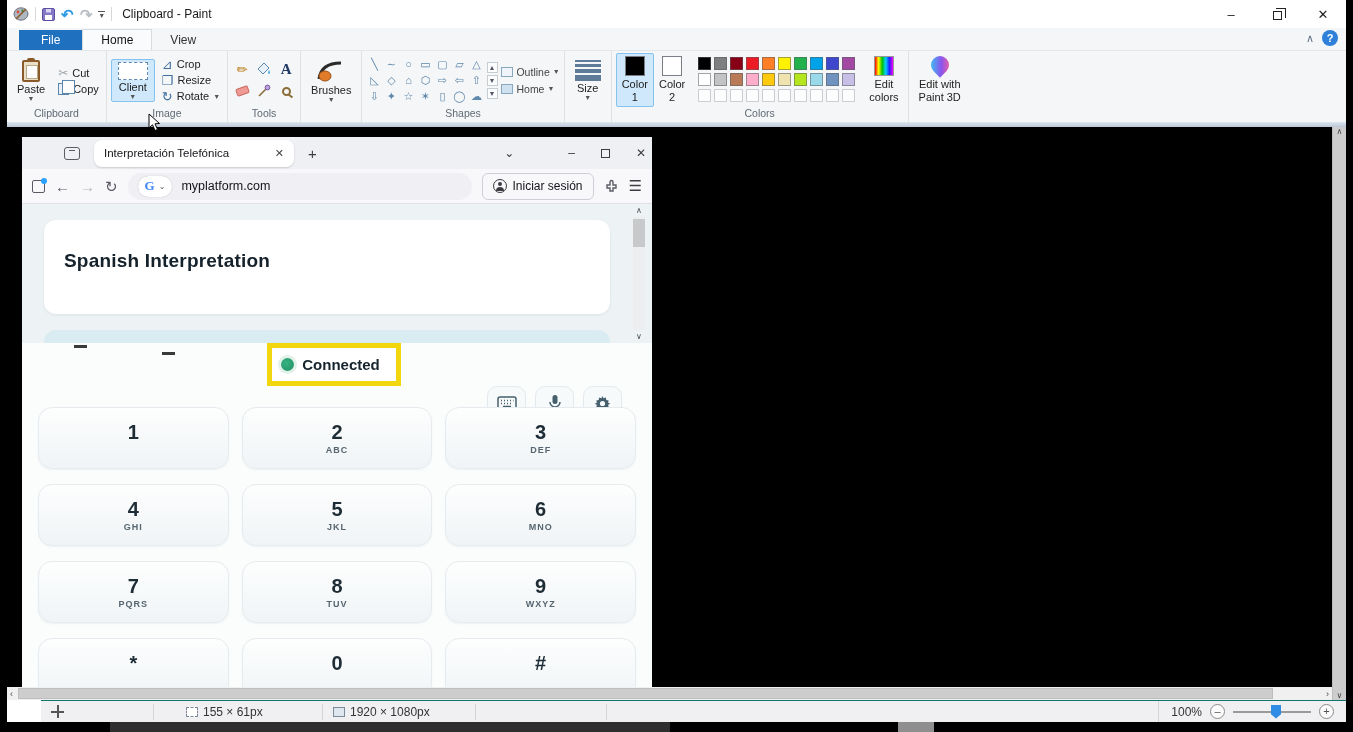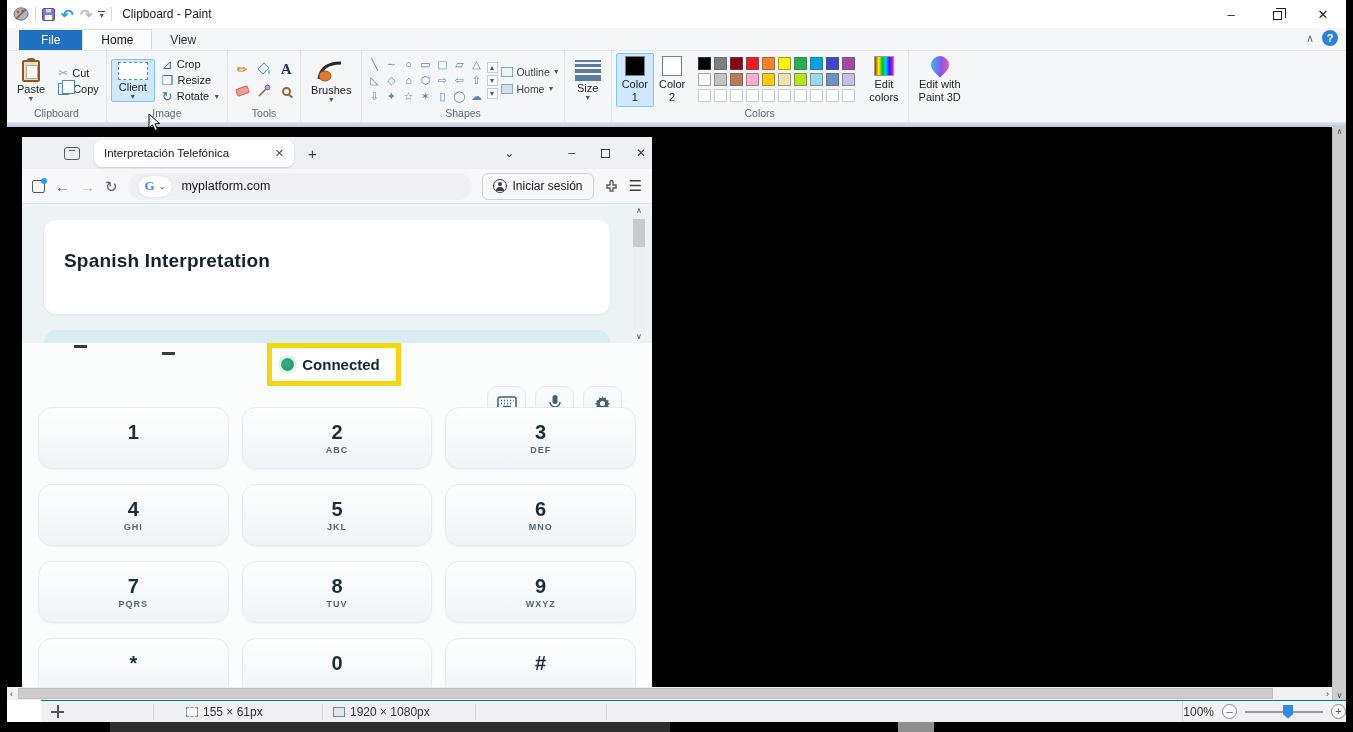--- a/index.html
+++ b/index.html
@@ -155,7 +155,7 @@
   .plus-ic::after { content:""; position:absolute; left:0; top:6px; width:13px; height:1.5px; background:#555; }
   .selsize-ic { width:12px; height:10px; border:1px dashed #7a8a99; background:#fff; }
   .imgsize-ic { width:12px; height:10px; border:1px solid #7a8a99; background:#dfe7ee; }
-  .sb-zoom { margin-left:auto; display:flex; align-items:center; gap:8px; padding:0 0; border-left:1px solid #d4d4d6; height:100%;justify-content:space-between; }
+  .sb-zoom { margin-left:auto; display:flex; align-items:center; gap:8px; padding:0 12px; border-left:1px solid #d4d4d6; height:100%;justify-content:space-between; }
   .zbtn { width:15px; height:15px; border:1px solid #8a8a8a; border-radius:50%; display:flex; align-items:center; justify-content:center;
           font-size:11px; color:#555; background:#fbfbfb; line-height:1; }
   .ztrack { width:78px; height:2px; background:#9a9a9a; position:relative; }

